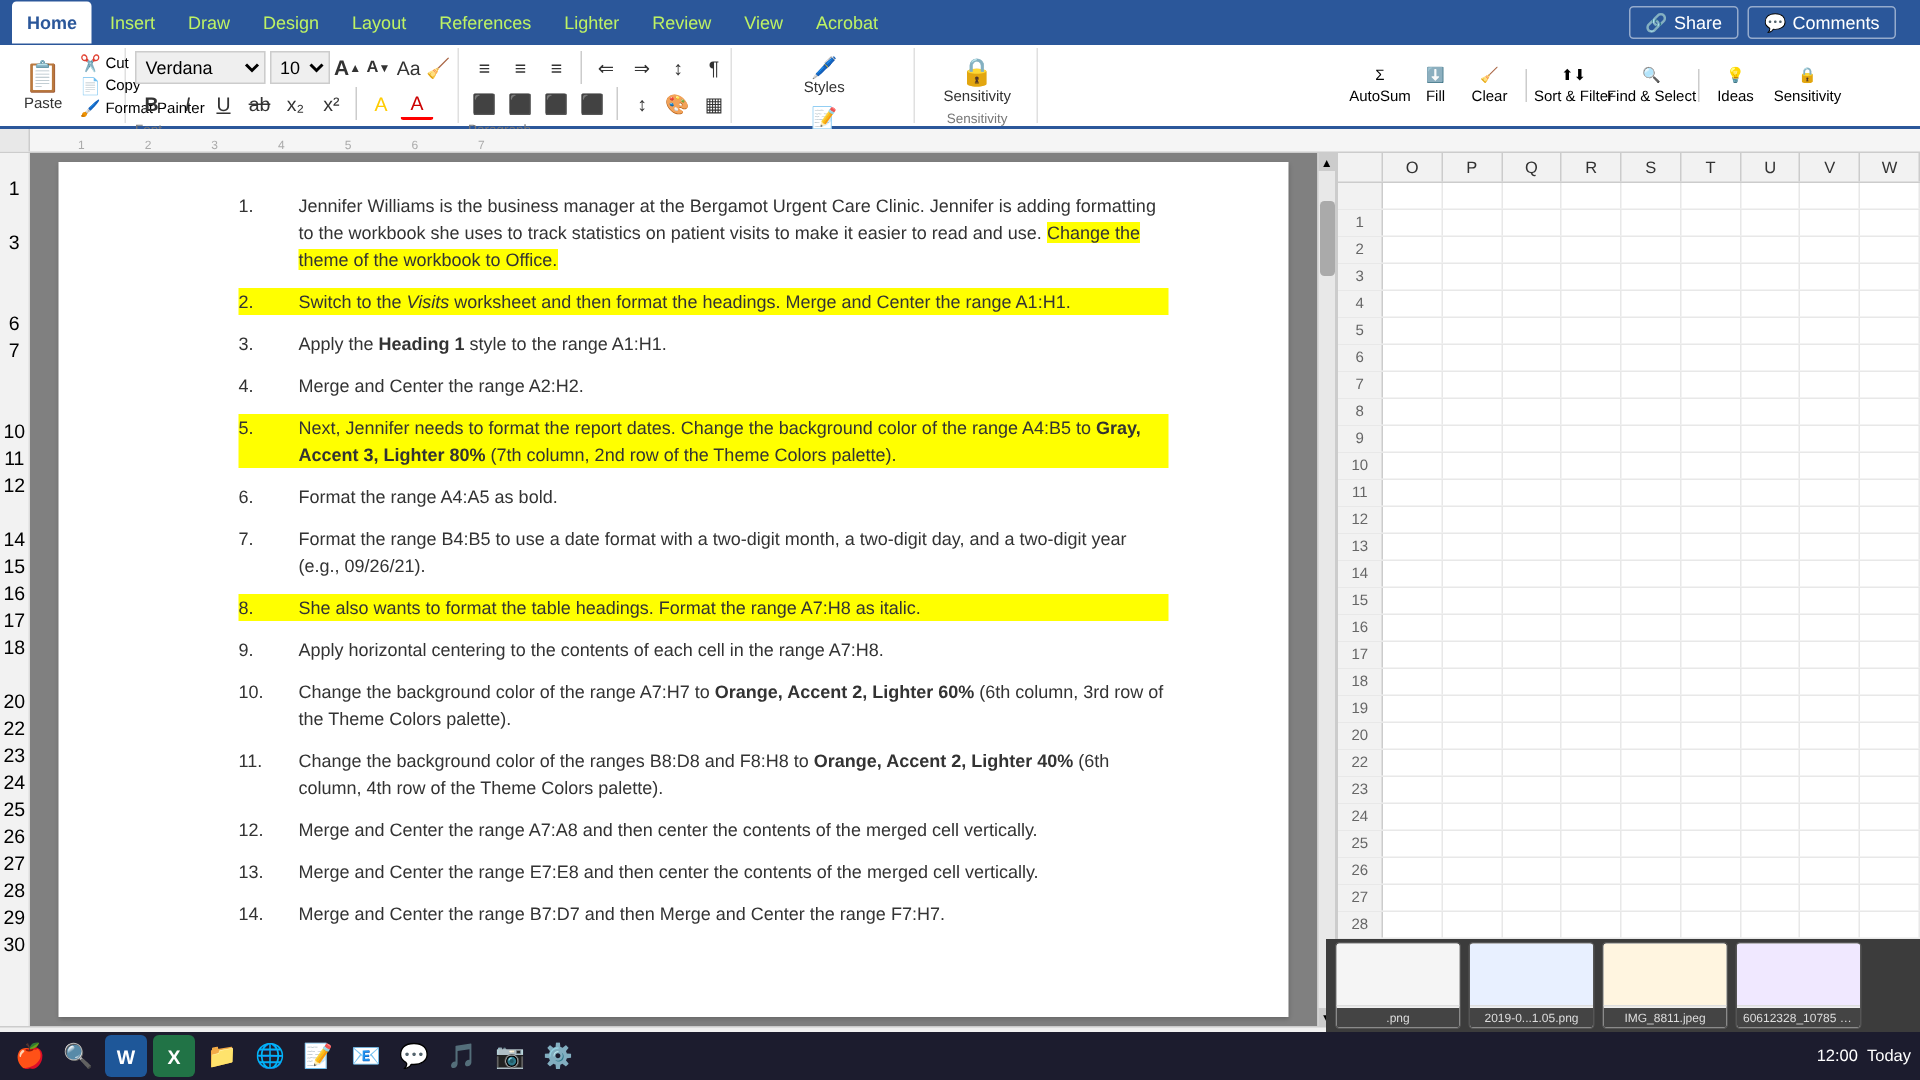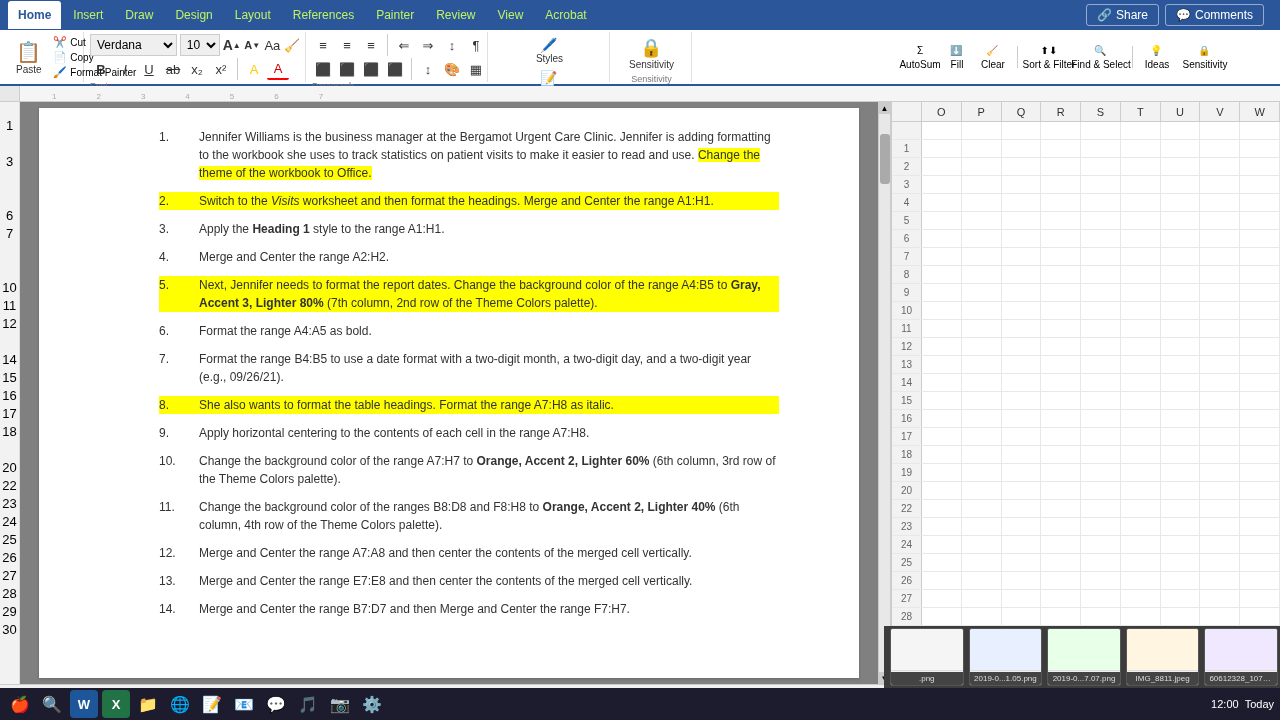--- a/index.html
+++ b/index.html
@@ -500,7 +500,7 @@
       <div class="tab-item">Design</div>
       <div class="tab-item">Layout</div>
       <div class="tab-item">References</div>
-      <div class="tab-item">Painter</div>
+      <div class="tab-item">Lighter</div>
       <div class="tab-item">Review</div>
       <div class="tab-item">View</div>
       <div class="tab-item">Acrobat</div>

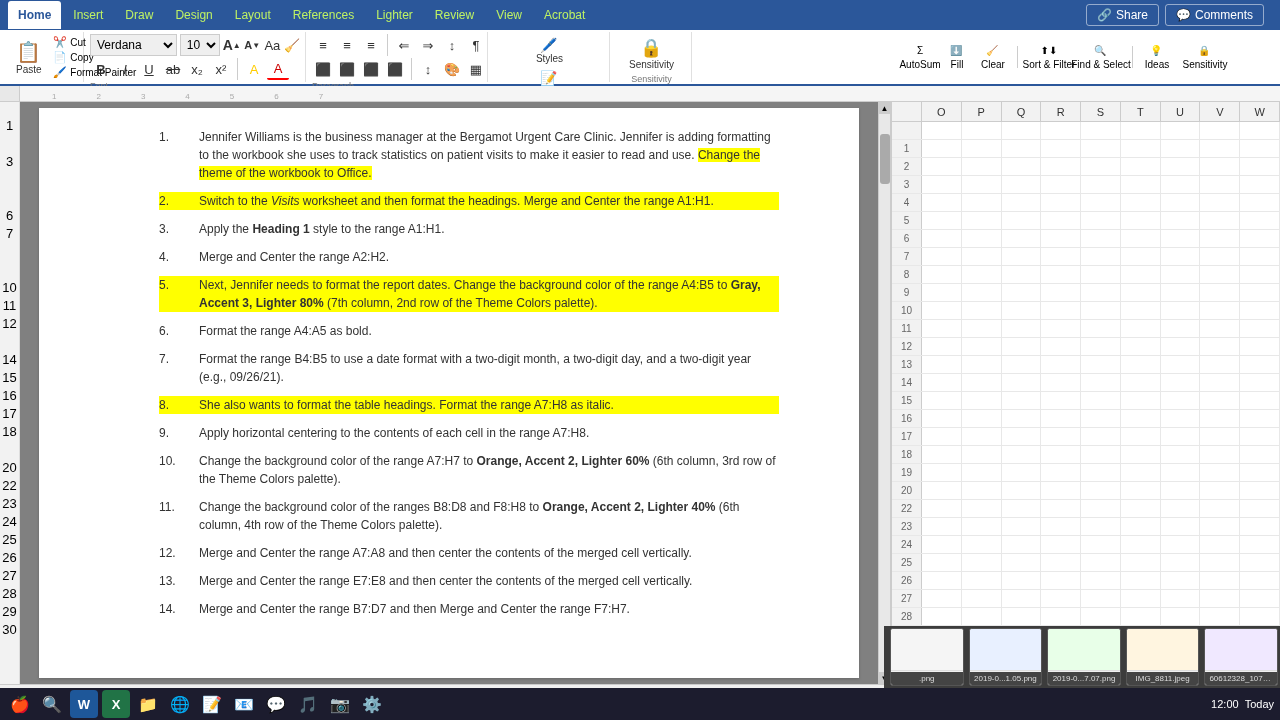--- a/index.html
+++ b/index.html
@@ -1249,10 +1249,6 @@
     <div class="thumb-name">2019-0...1.05.png</div>
   </div>
   <div class="thumb-card">
-    <div class="thumb-preview" style="background:#e8ffe8;"></div>
-    <div class="thumb-name">2019-0...7.07.png</div>
-  </div>
-  <div class="thumb-card">
     <div class="thumb-preview" style="background:#fff5e0;"></div>
     <div class="thumb-name">IMG_8811.jpeg</div>
   </div>

